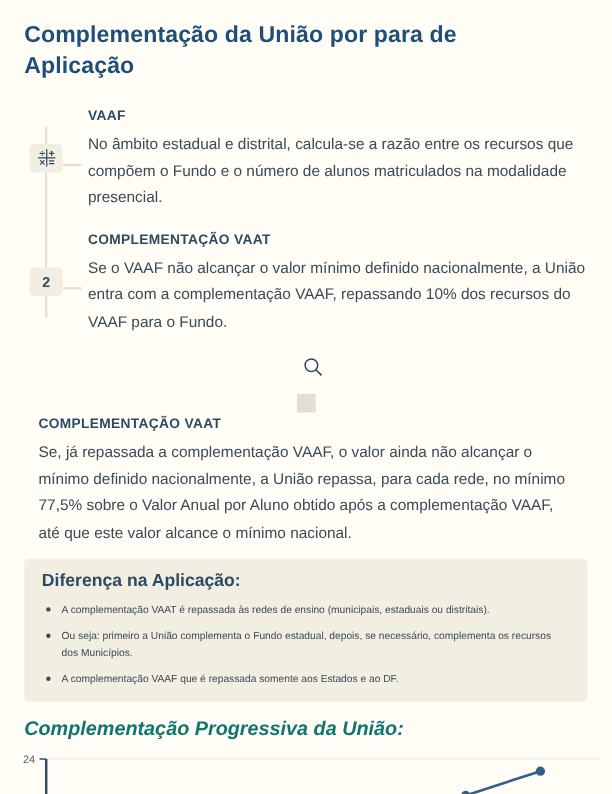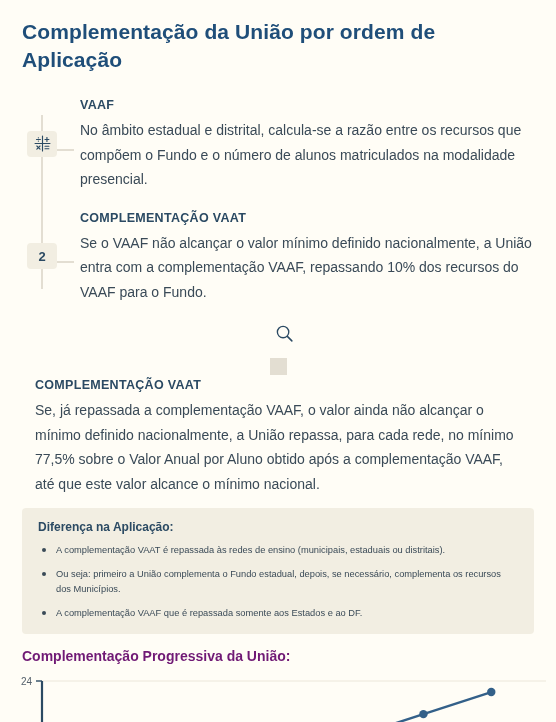--- a/index.html
+++ b/index.html
@@ -139,7 +139,7 @@
 
 <div class="page">
 
-  <h1 class="page-title">Complementação da União por ordem de Aplicação</h1>
+  <h1 class="page-title">Complementação da União por para de Aplicação</h1>
 
   <div class="timeline">
     <div class="tl-rail"></div>

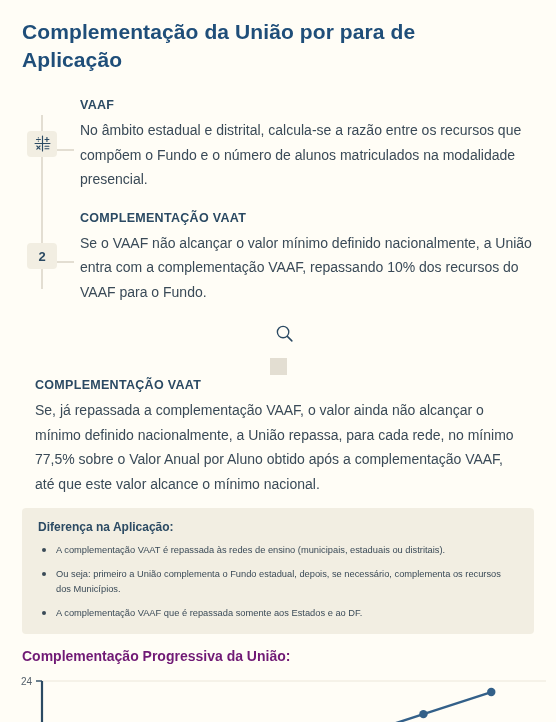--- a/index.html
+++ b/index.html
@@ -95,7 +95,7 @@
   .diff-title {
     color: #2b4a63;
     font-weight: bold;
-    font-size: 12px;
+    font-size: 16px;
     margin-bottom: 9px;
   }
   .diff-list { list-style: none; }

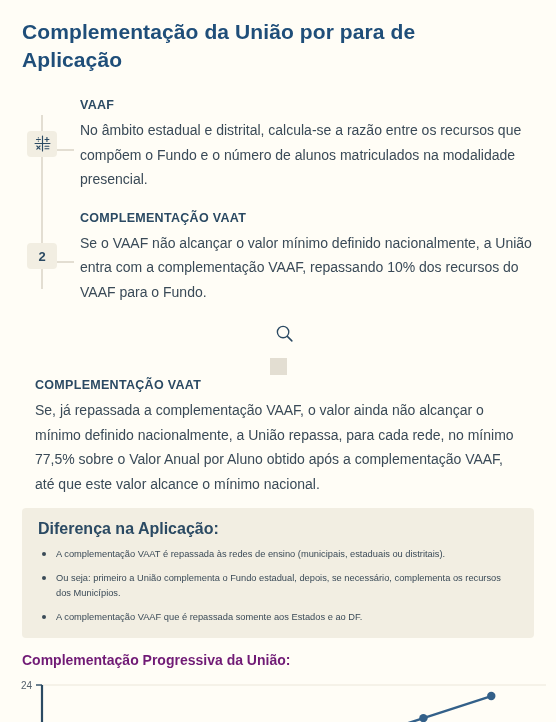--- a/index.html
+++ b/index.html
@@ -121,10 +121,11 @@
 
   
   .chart-title {
-    color: #701a75;
-    font-weight: bold;
-    font-size: 14px;
+    color: #0f766e;
+    font-weight: bold;
+    font-size: 18px;
     margin: 14px 0 0 8px;
+    font-style: italic;
   }
   .chart-wrap {
     position: relative;

